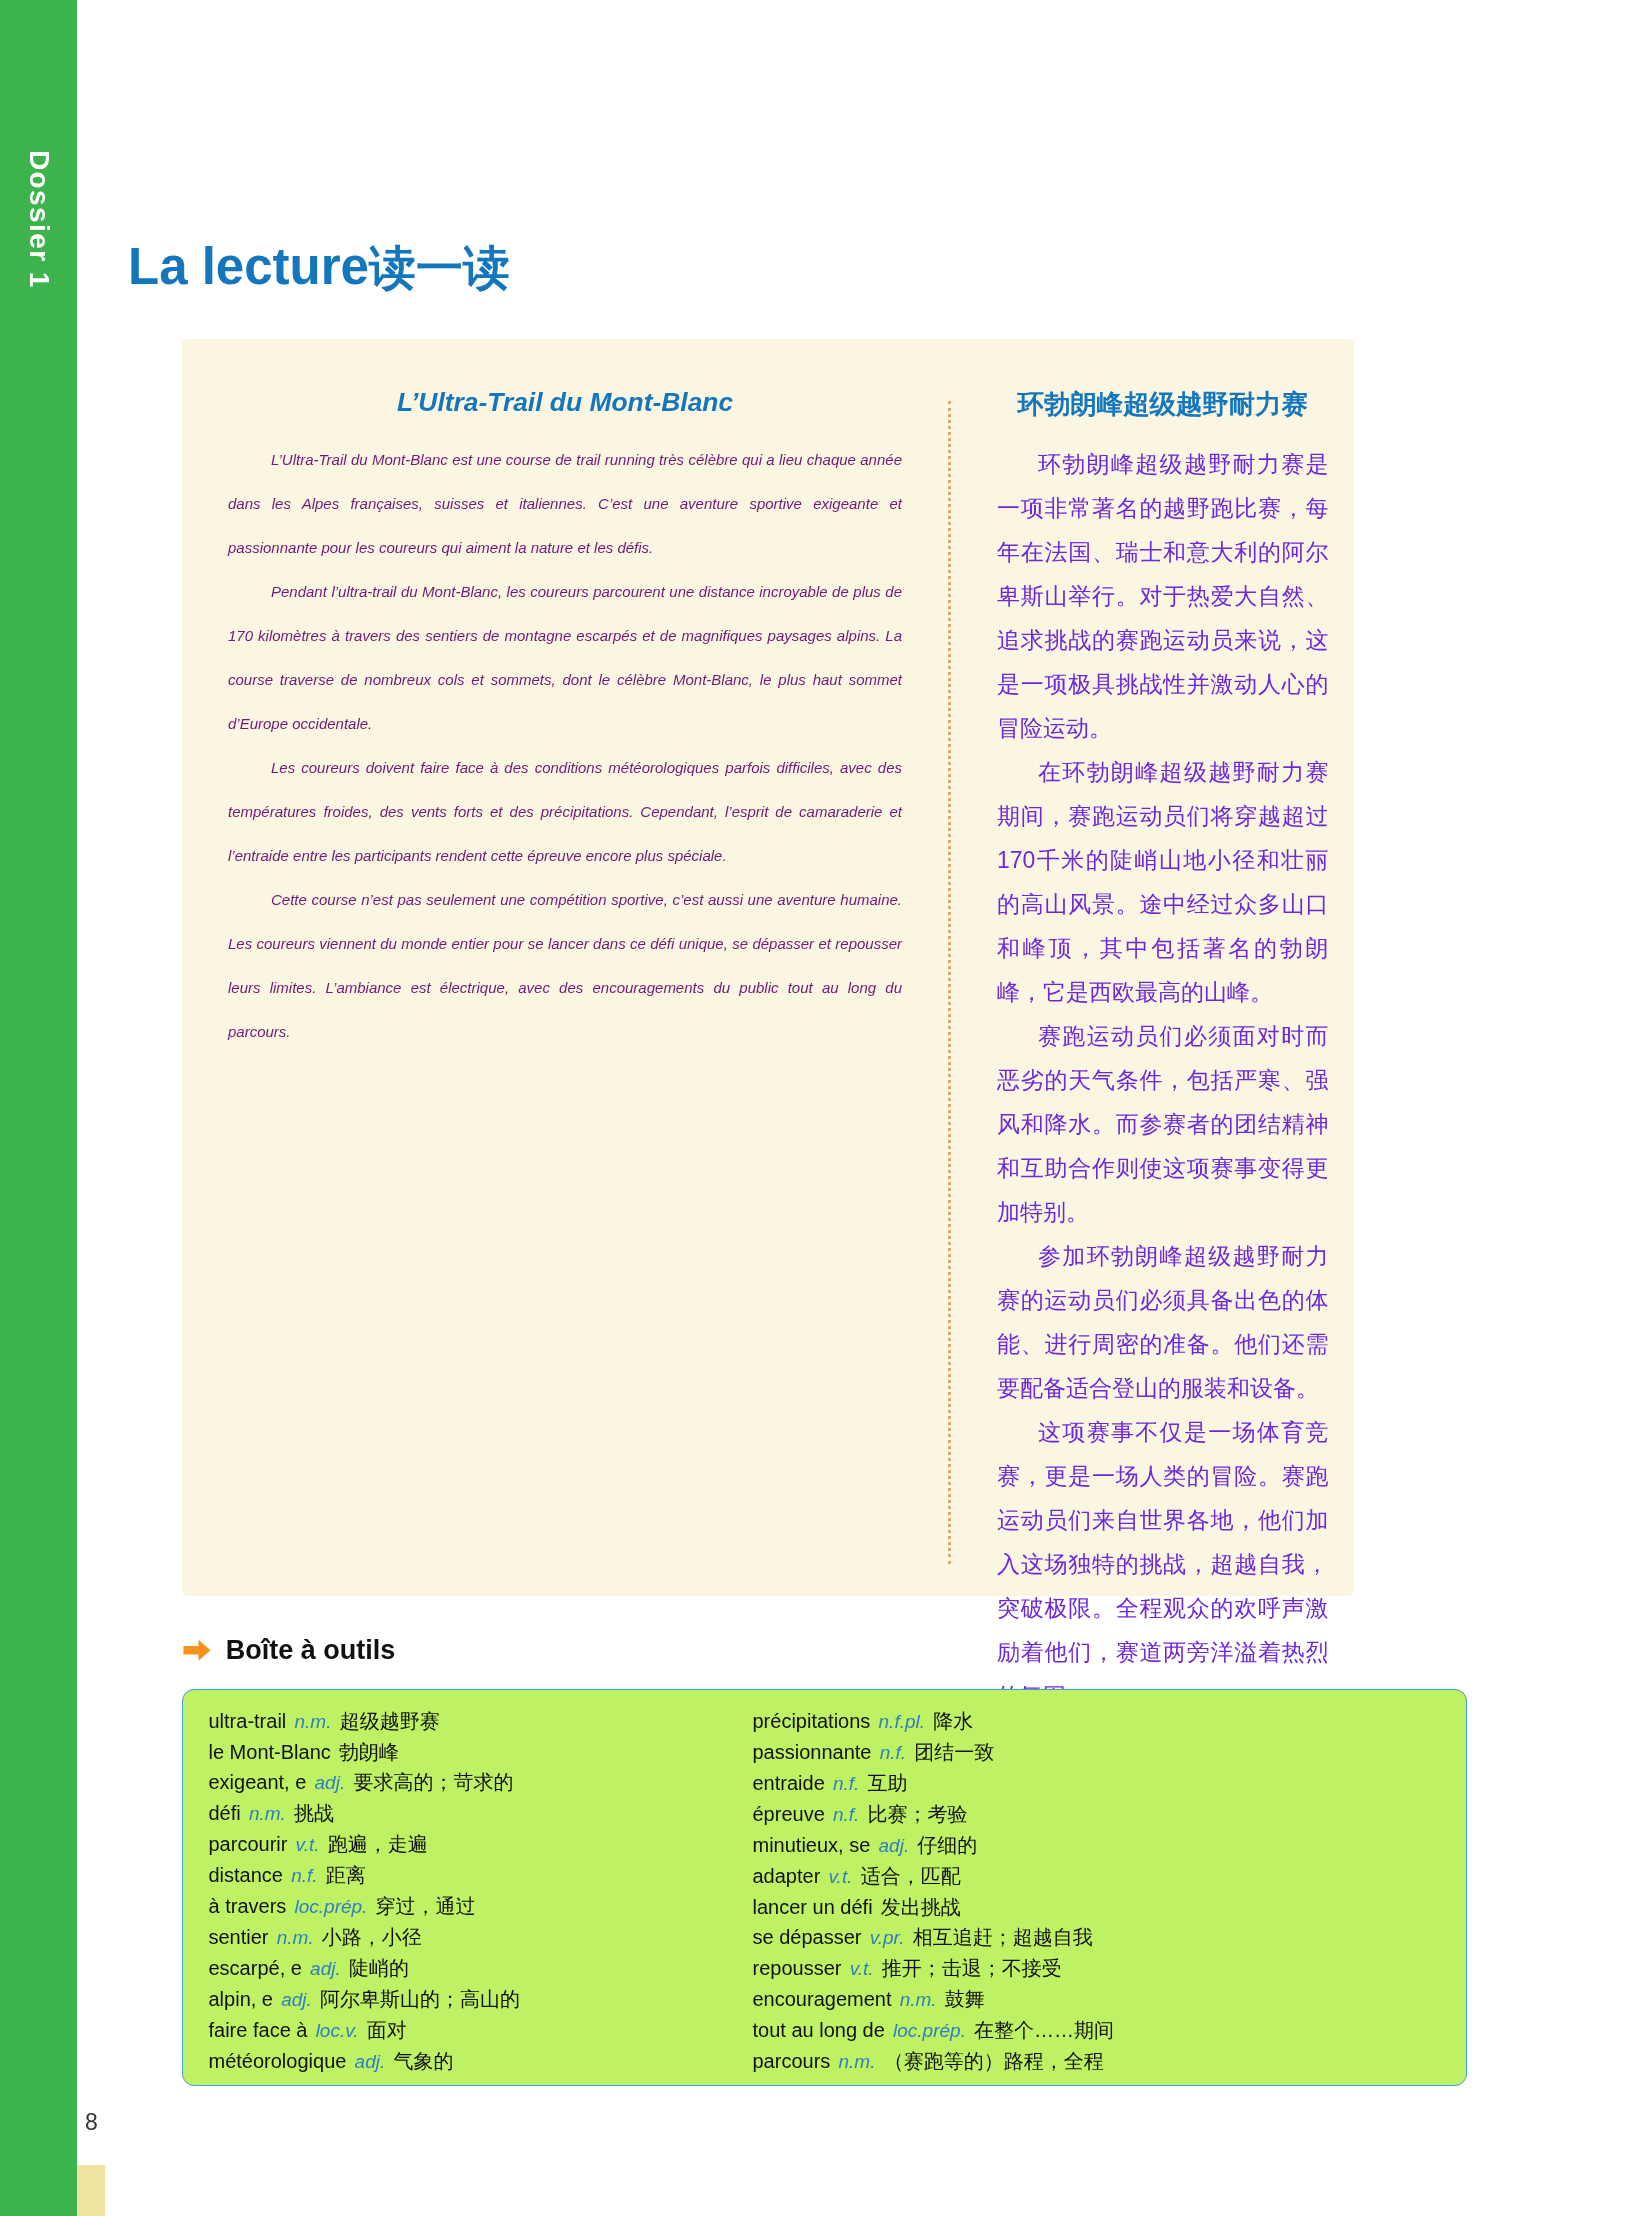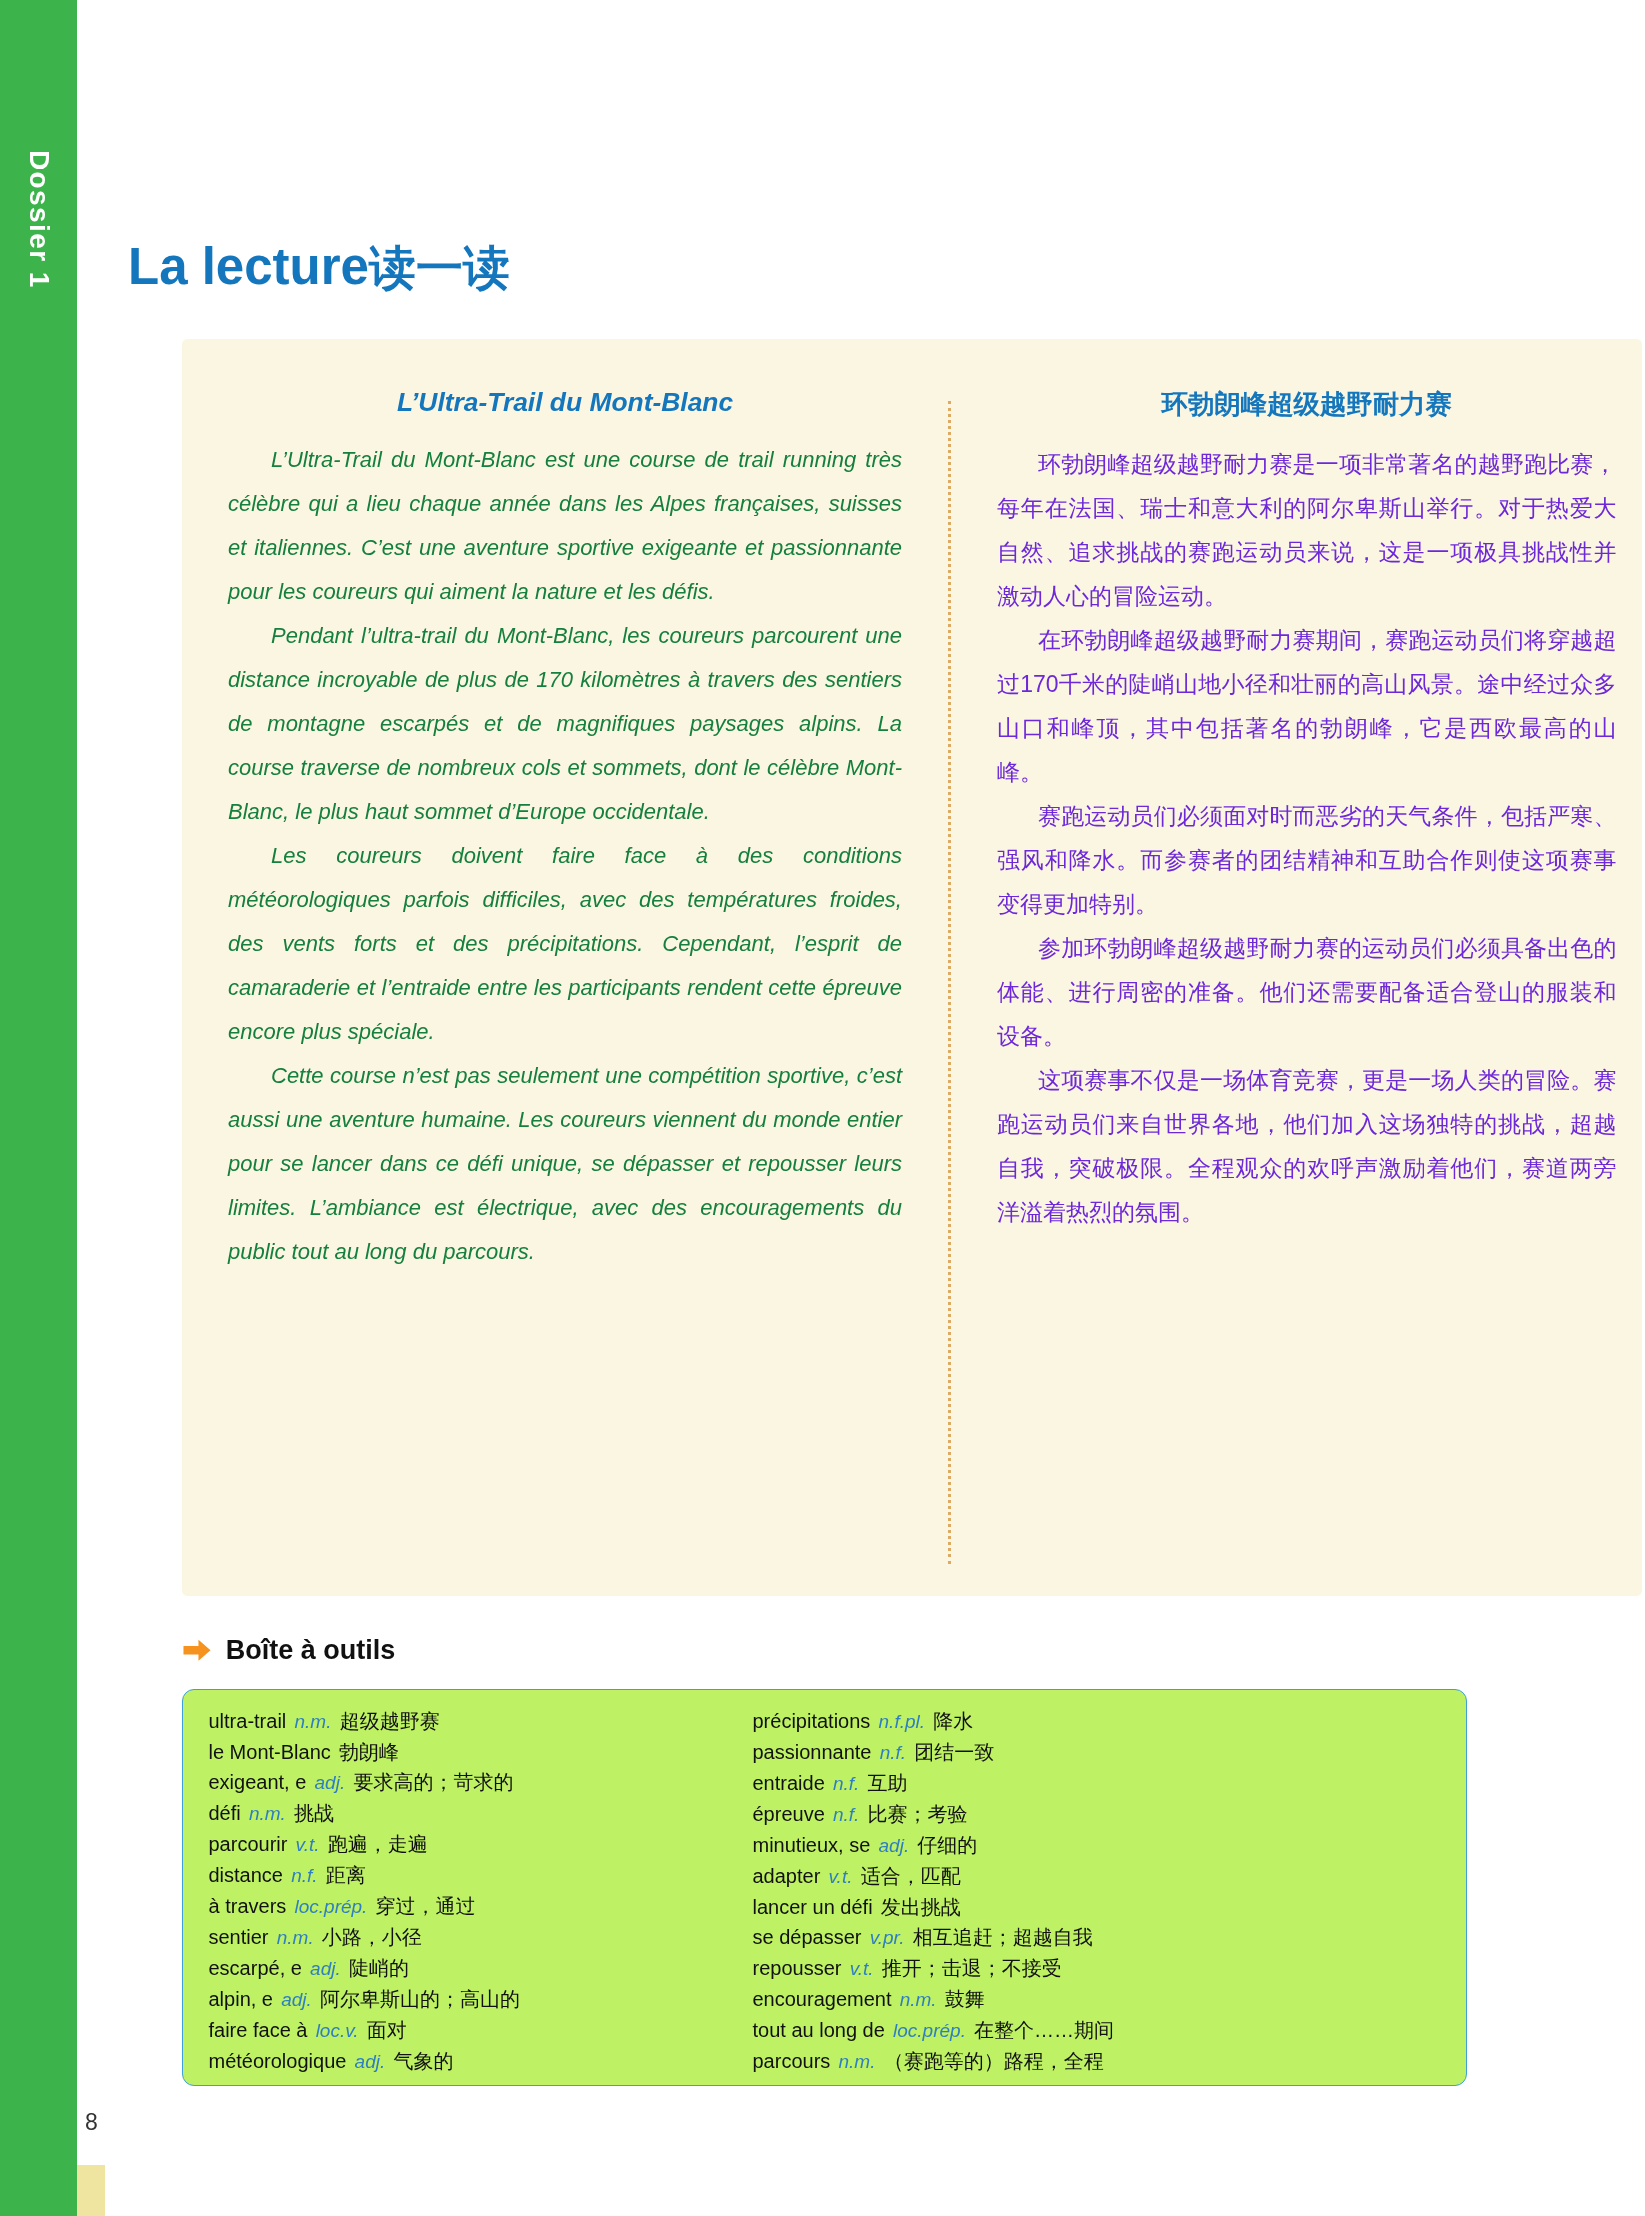--- a/index.html
+++ b/index.html
@@ -25,7 +25,7 @@
 
   
   .reading-box {
-    position:absolute; left:182px; top:339px; width:1460px; height:1257px;
+    position:absolute; left:182px; top:339px; width:1172px; height:1257px;
     background:#fbf6e2; border-radius:5.5px; box-sizing:border-box;
     padding:48px 25.5px 0 46px; display:flex;
   }

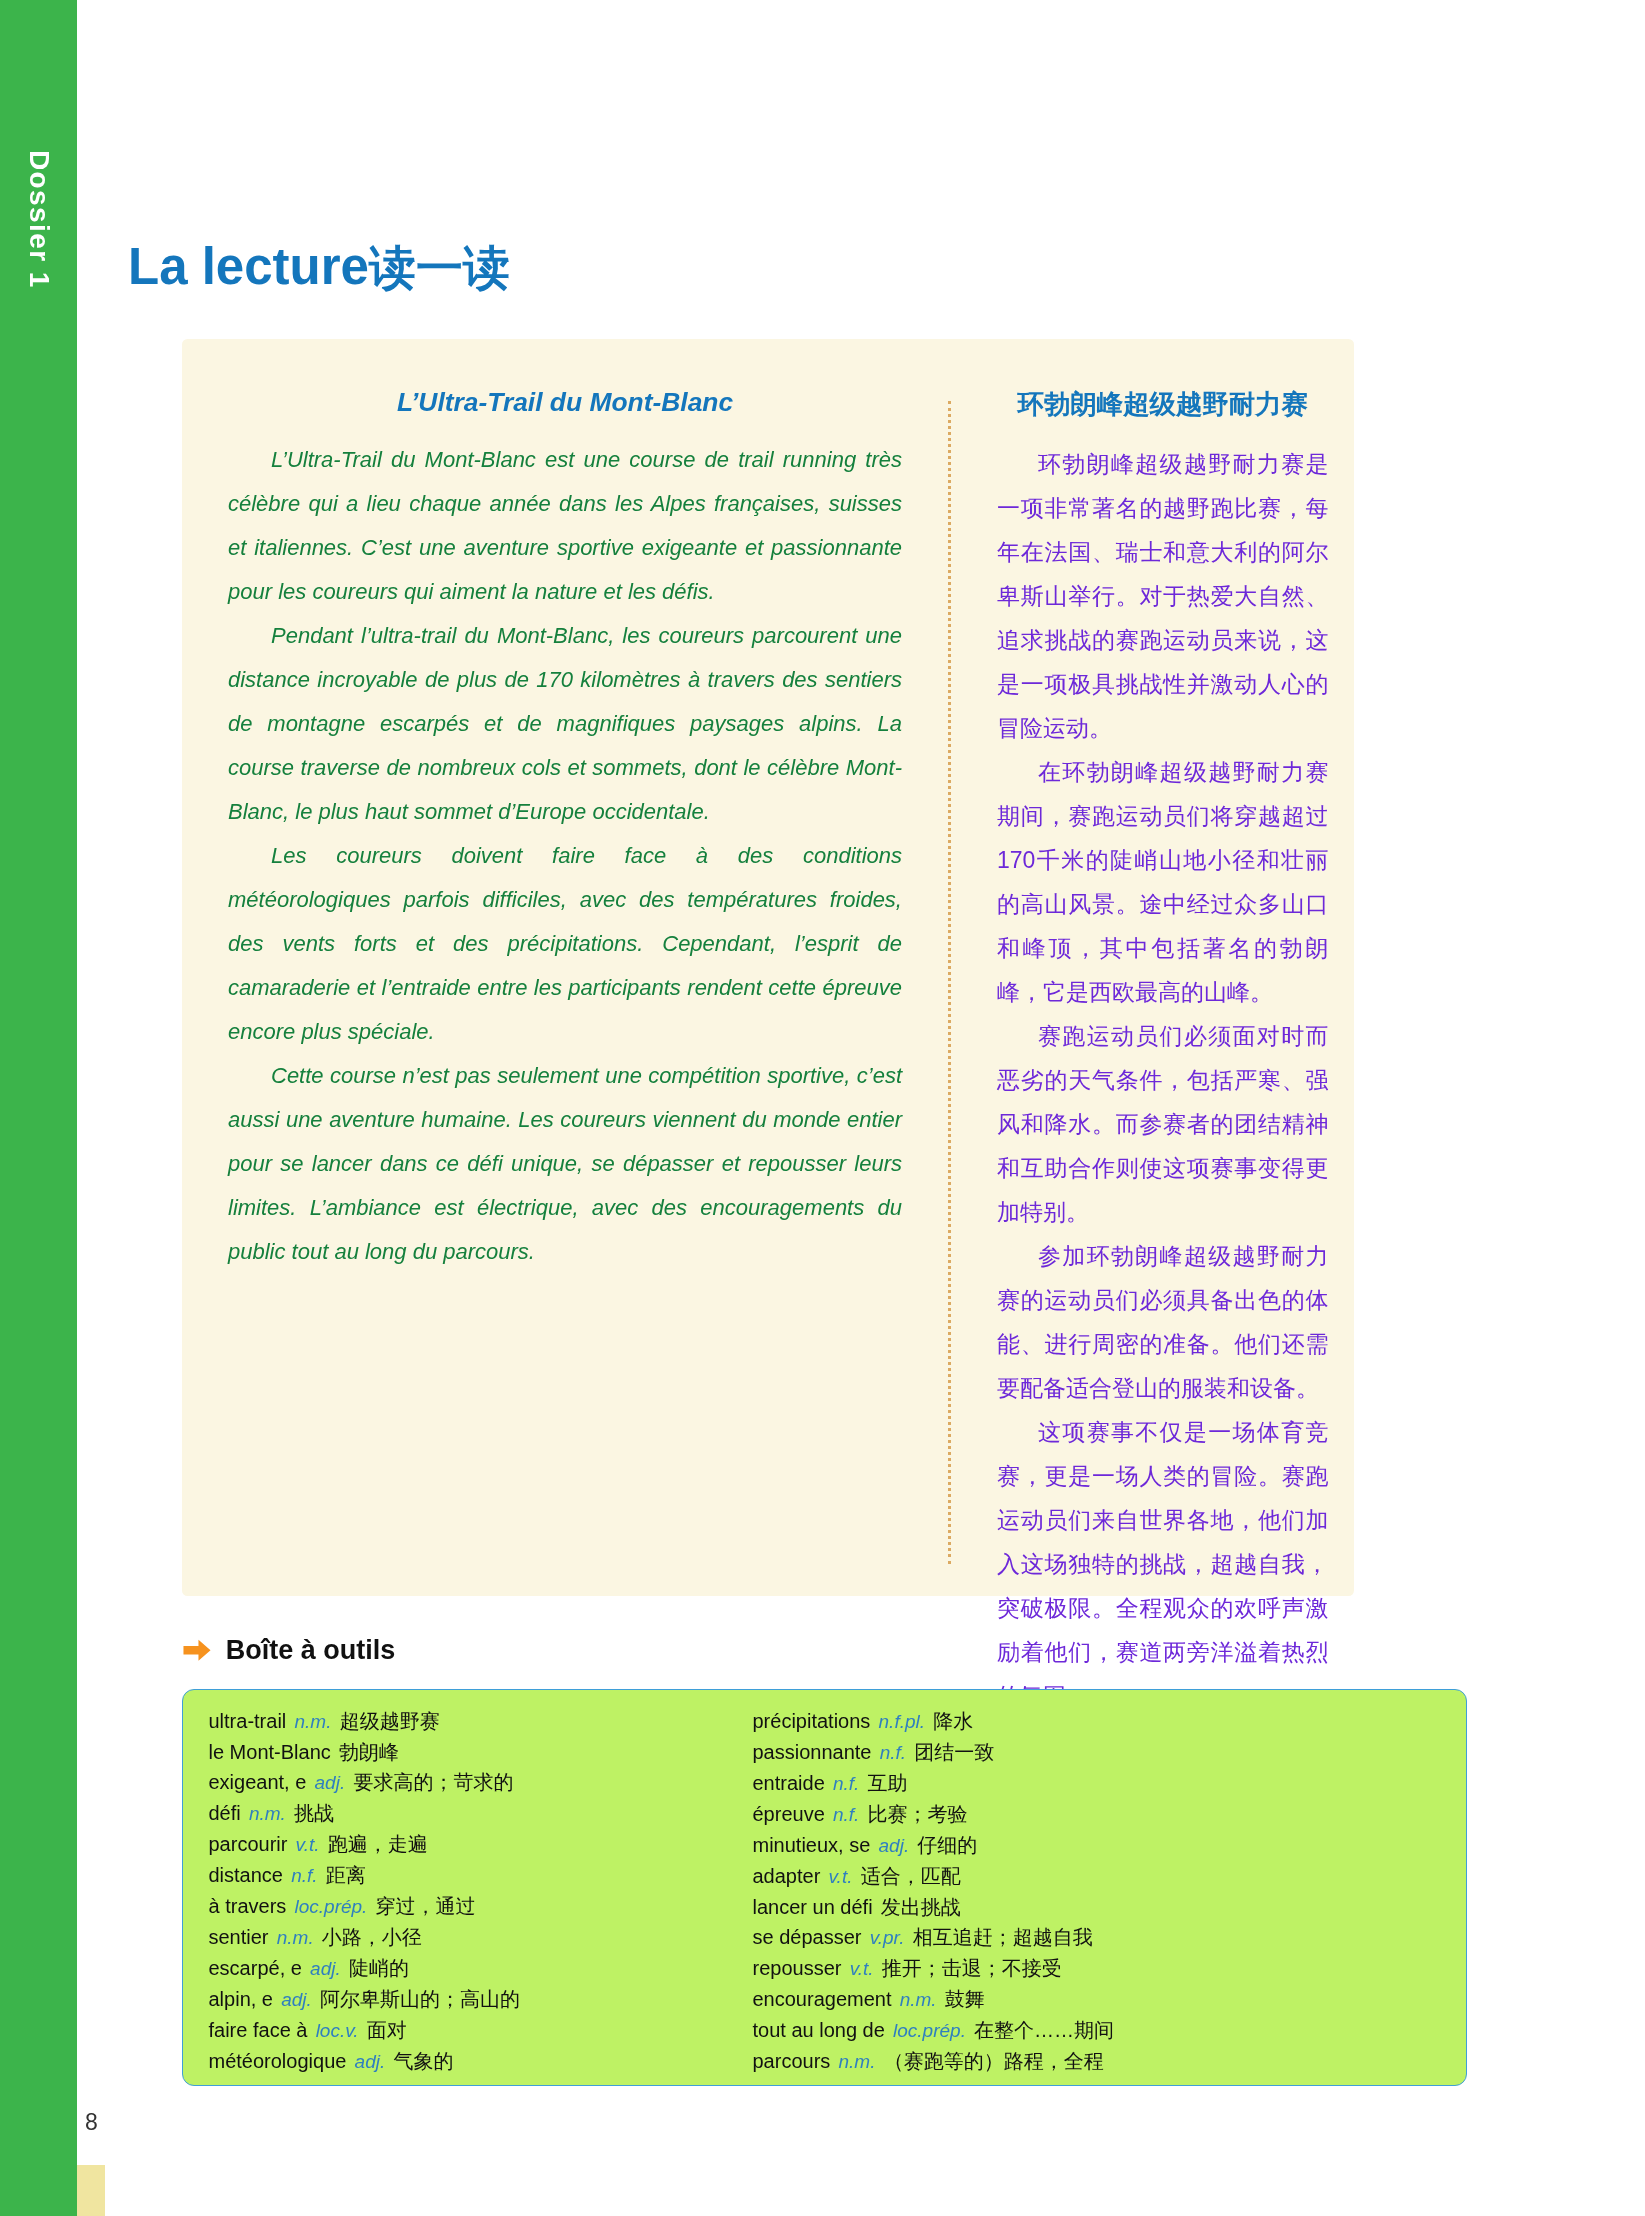--- a/index.html
+++ b/index.html
@@ -35,7 +35,7 @@
   .col-title { text-align:center; font-size:26.4px; color:#1476bc; margin:0 0 20px 0; font-weight:bold; }
   .fr-title { font-style:italic; }
   .para { margin:0; text-align:justify; line-height:44px; }
-  .fr-para { font-style:italic; font-size:22px; text-indent:43px; color:#15803d; }
+  .fr-para { font-style:italic; font-size:15px; text-indent:43px; color:#701a75; }
   .zh-para { font-size:23px; text-indent:41px; color:#6d28d9; }
 
   

